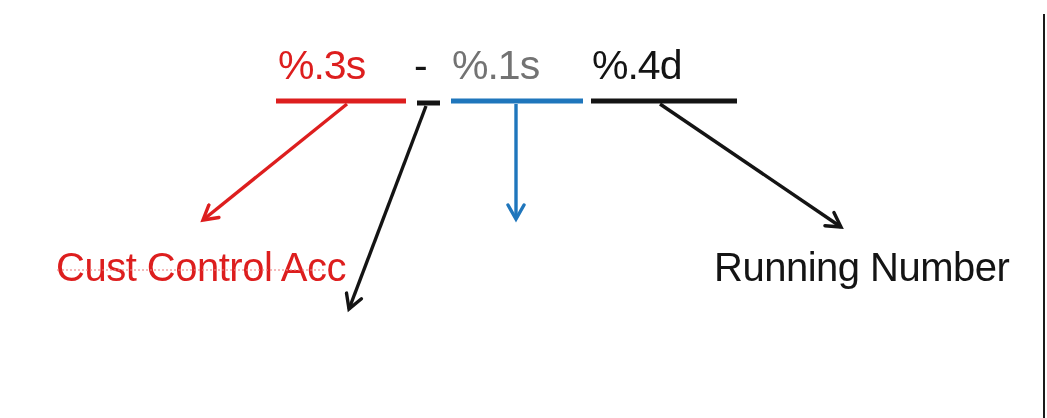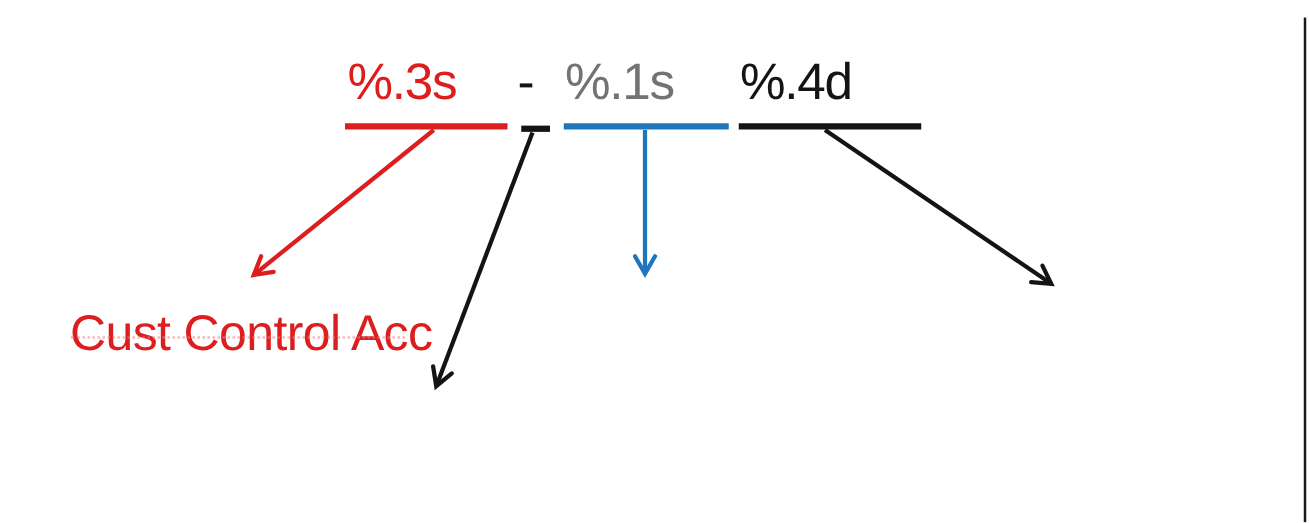--- a/index.html
+++ b/index.html
@@ -102,6 +102,7 @@
   </svg>
 
   <div class="diagram-label c-red label-cust">Cust Control Acc</div>
+  <div class="diagram-label c-black label-running">Running Number</div>
 
   <div class="squiggle"></div>
 

